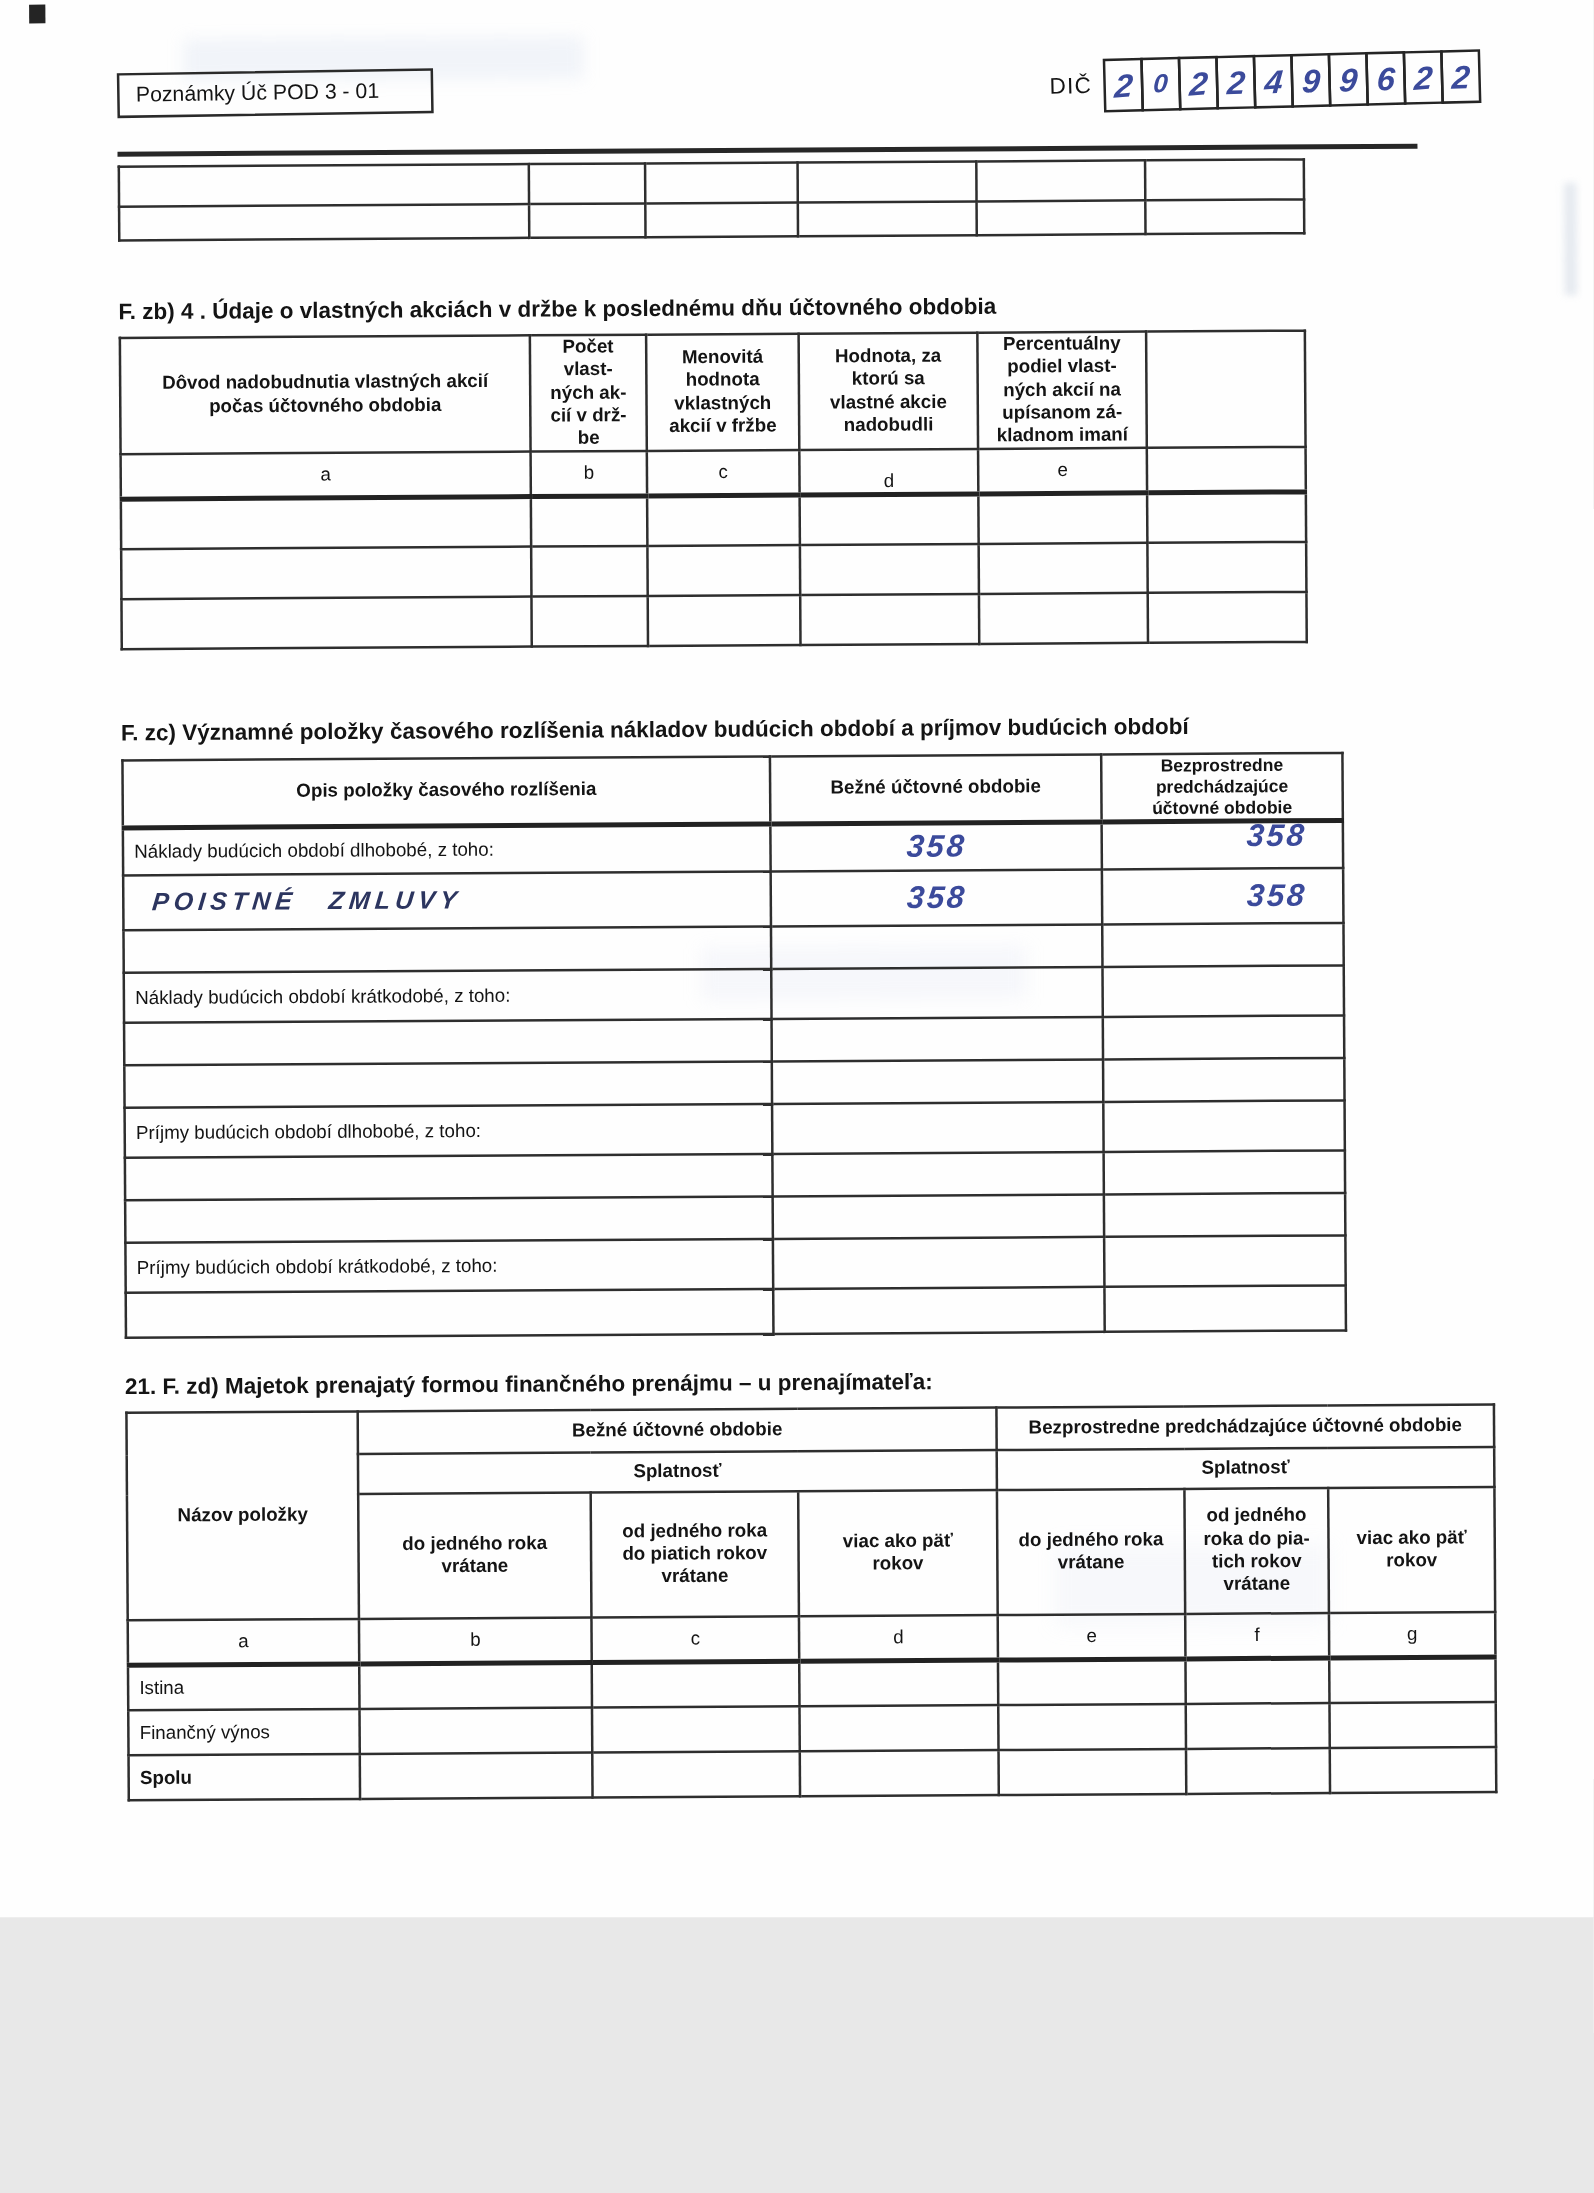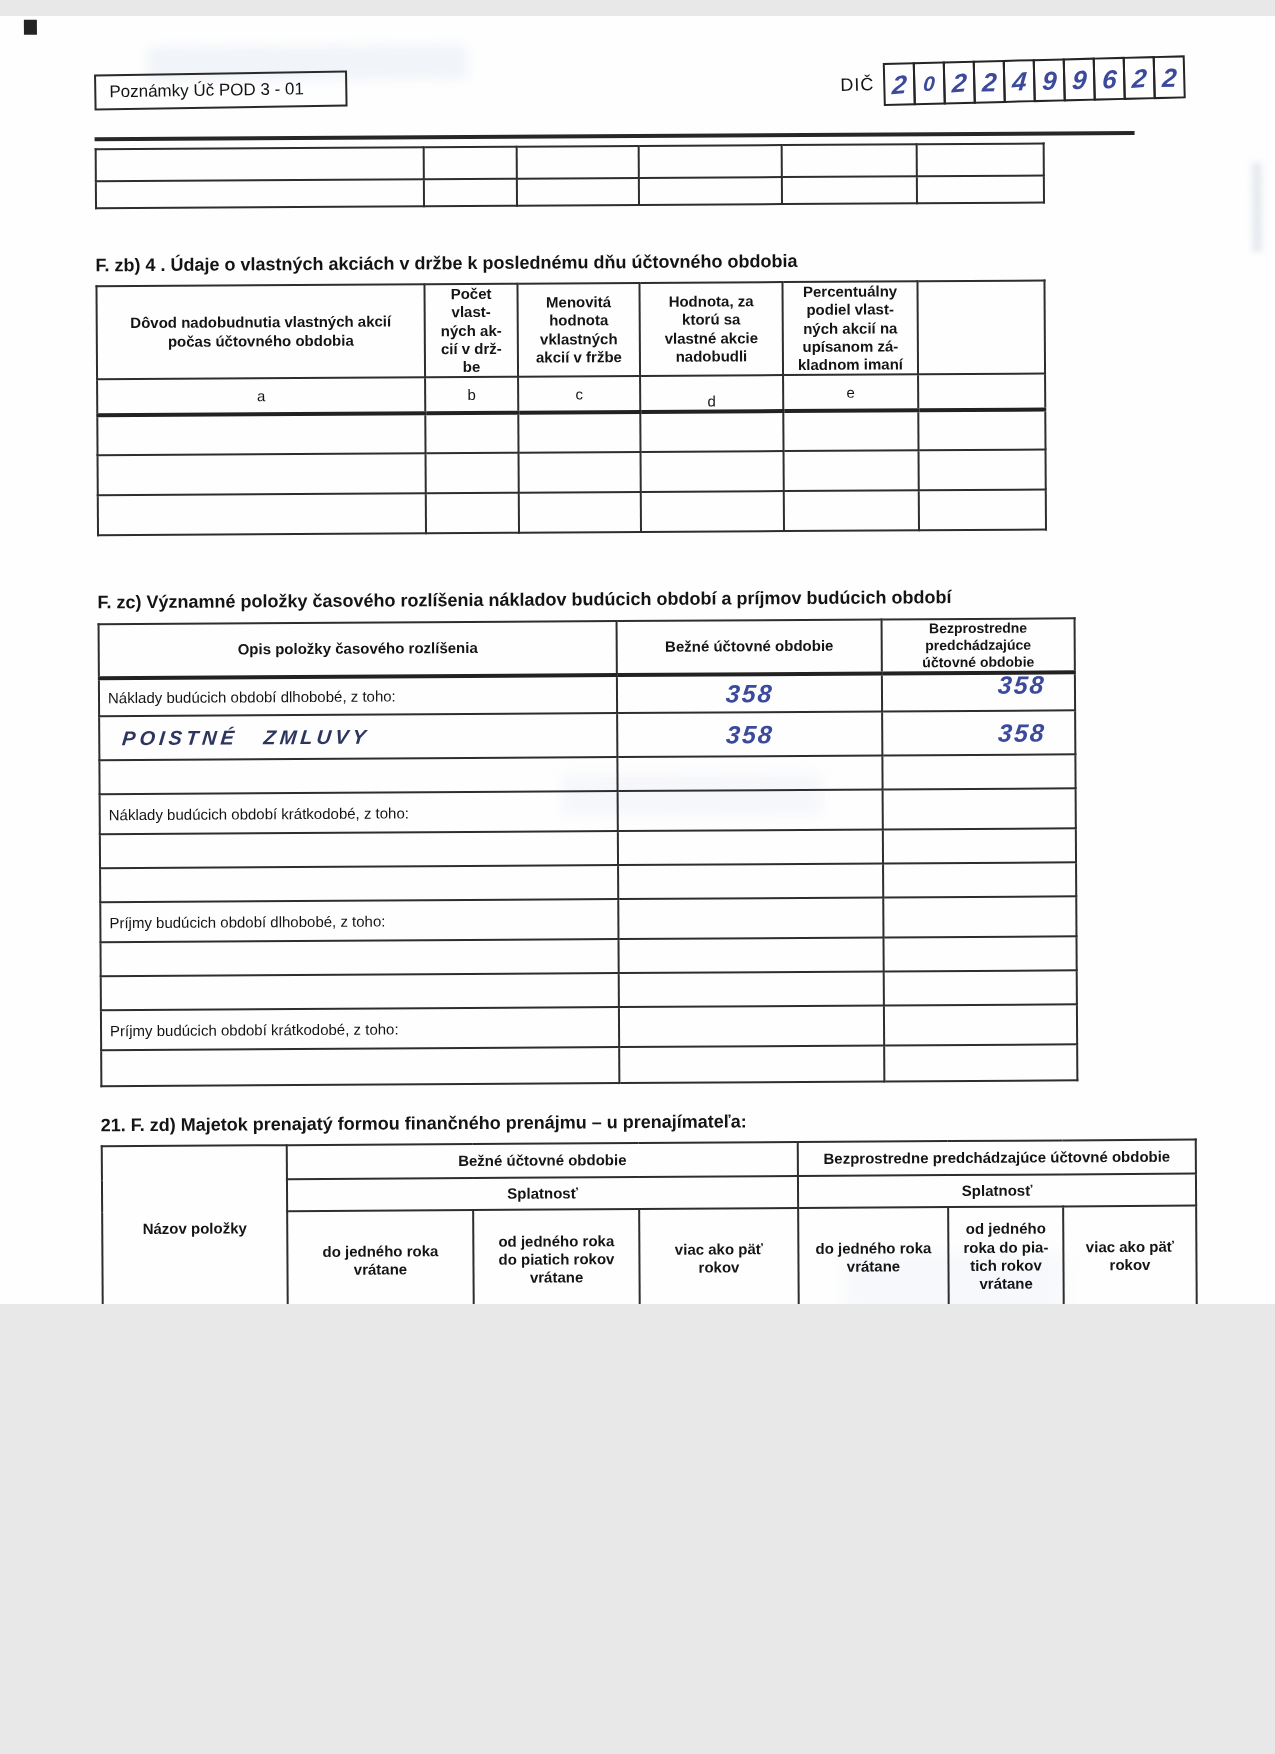--- a/index.html
+++ b/index.html
@@ -4,7 +4,7 @@
 <style>
   html,body{margin:0;padding:0;background:#e8e8e8;}
   .page{
-    position:relative;width:1275px;height:1288px;margin:16px auto;
+    position:relative;width:1275px;height:1534px;margin:0 auto;
     background:#fefefe;overflow:hidden;
     font-family:"Liberation Sans",sans-serif;color:#141414;
   }

